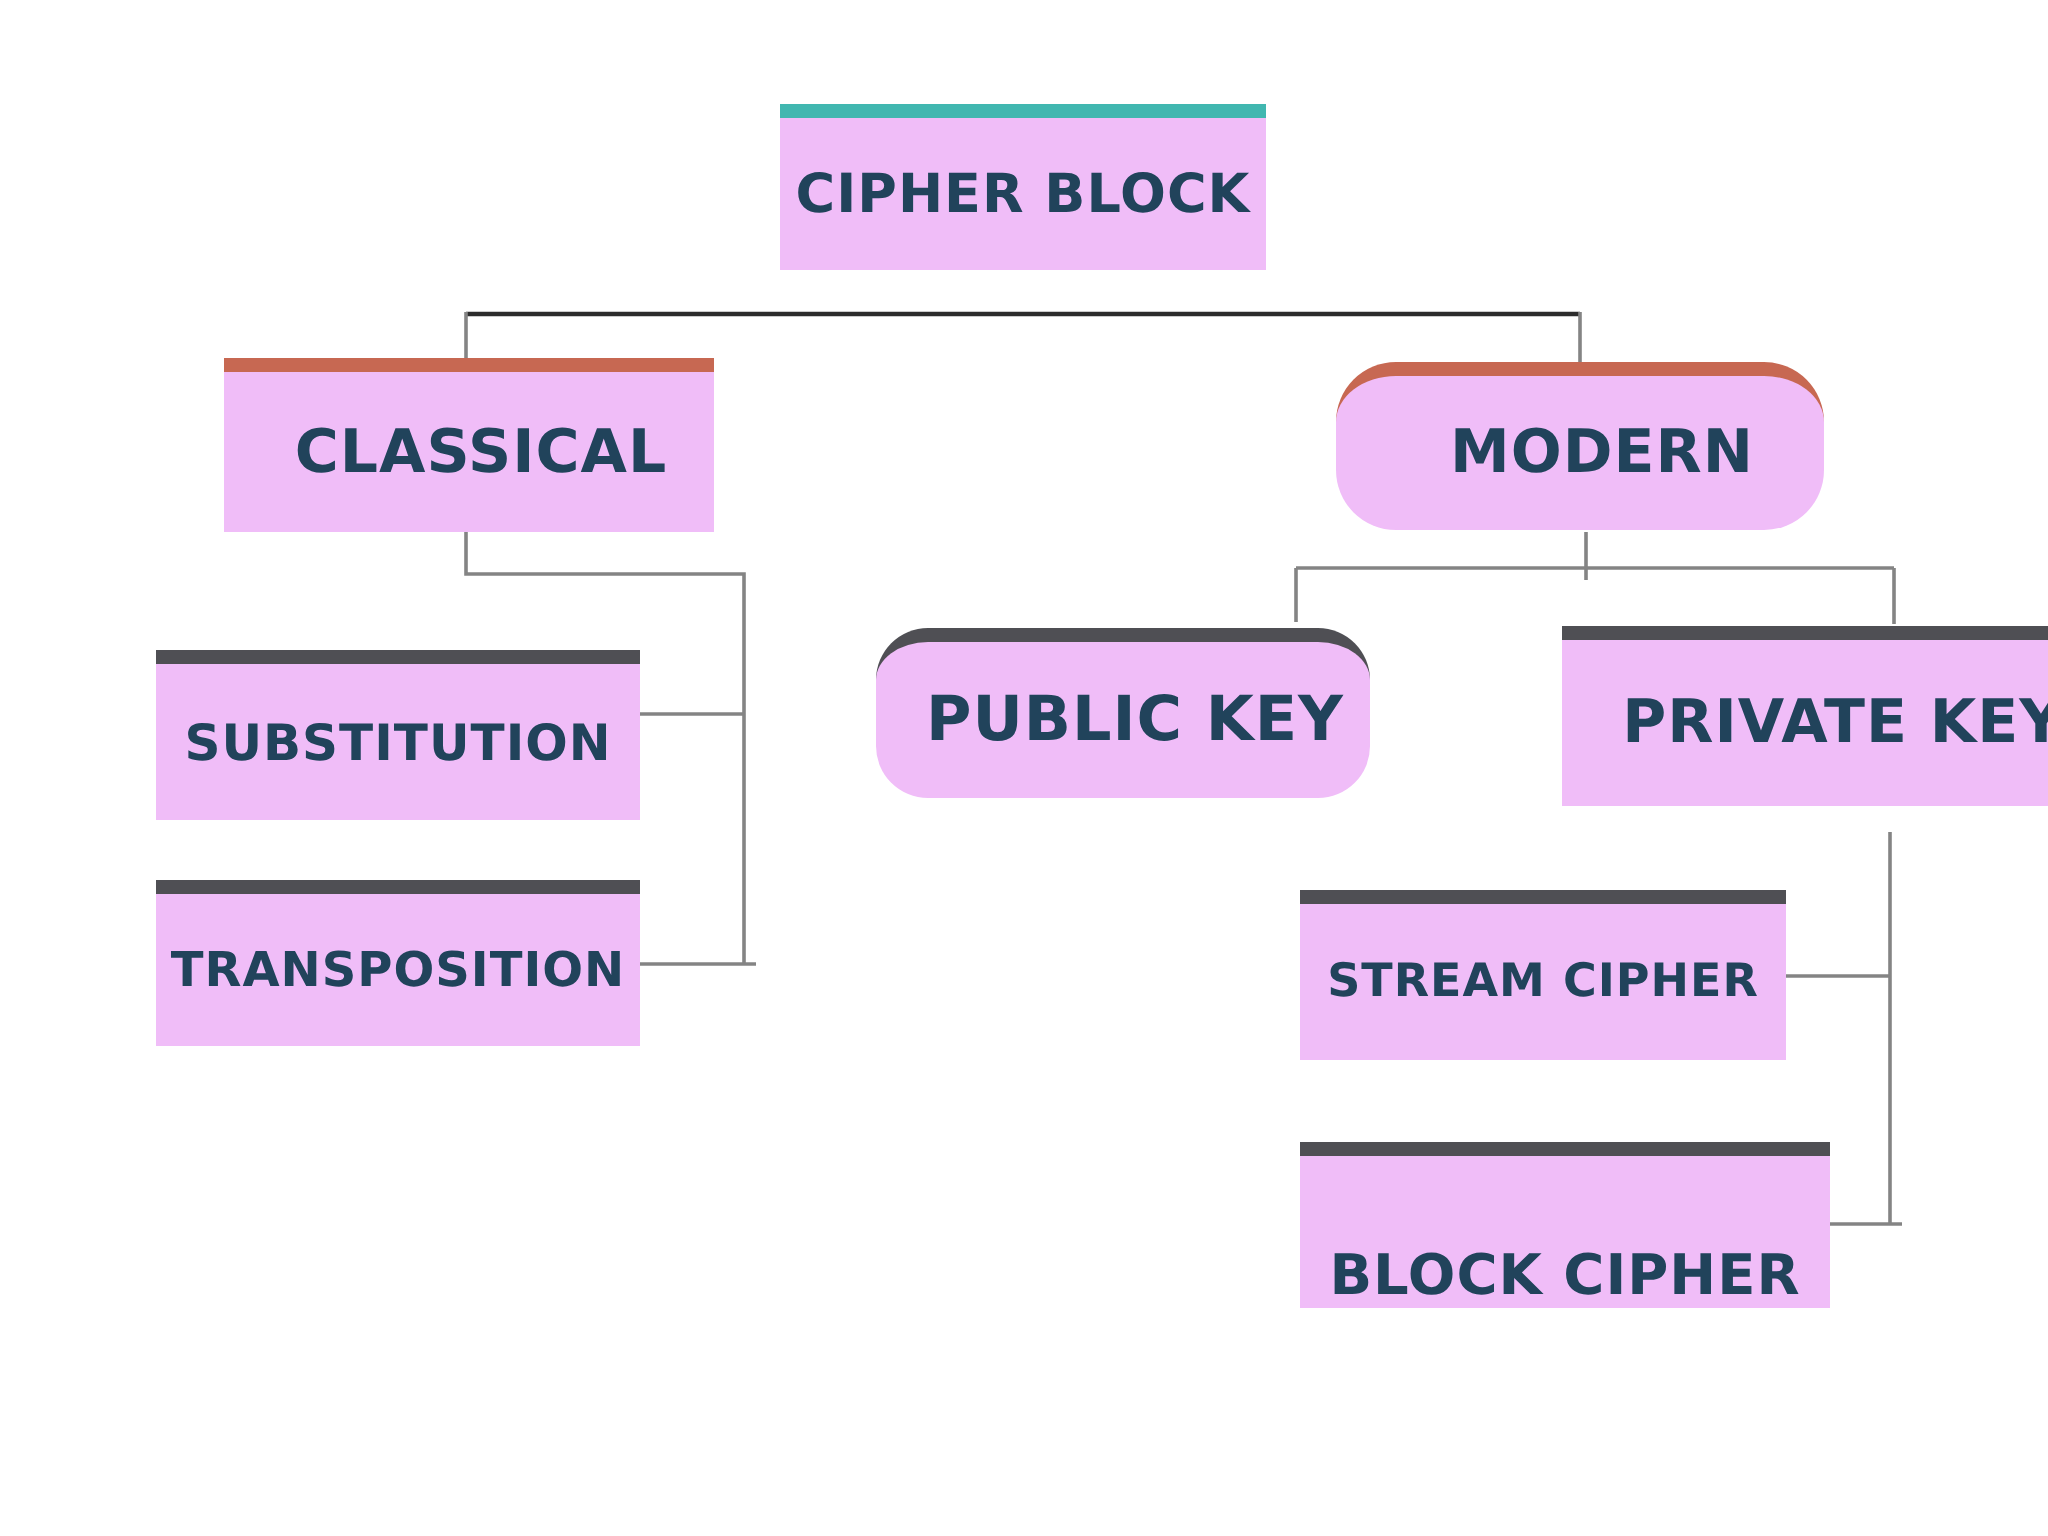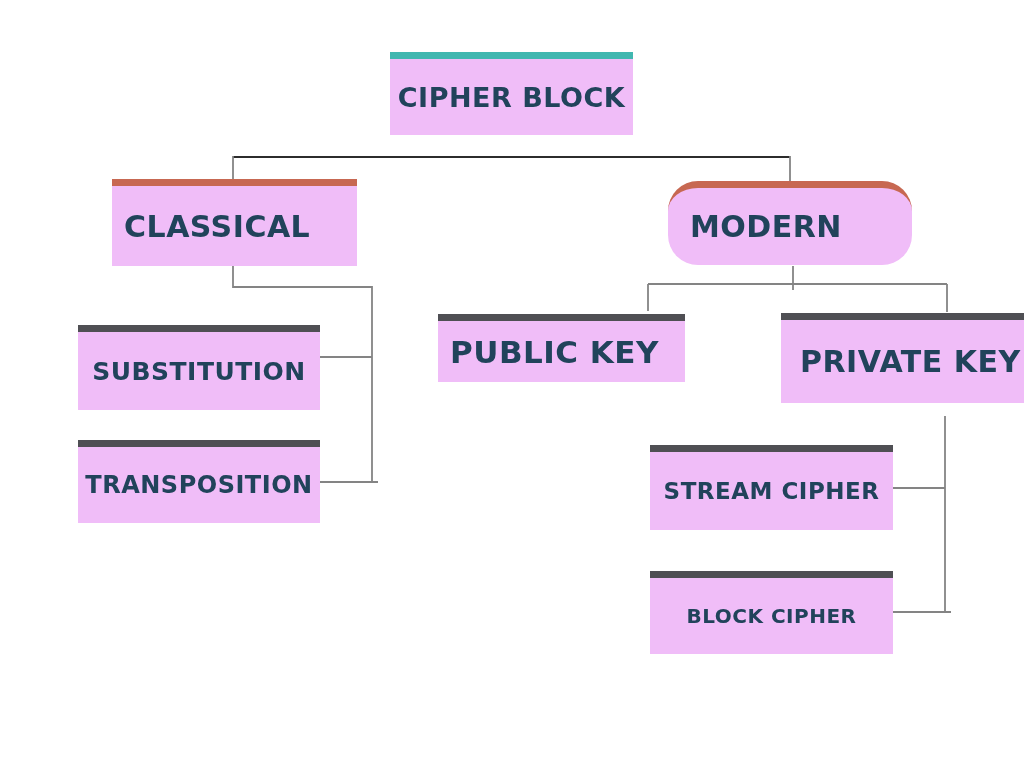--- a/index.html
+++ b/index.html
@@ -41,6 +41,7 @@
     align-items: center;
     letter-spacing: 0.5px;
     white-space: nowrap;
+    justify-content: center;
   }
   .node .lbl { display: inline-block; }
   .accent-teal { border-top: 7px solid var(--teal-accent, #41b7b0); }

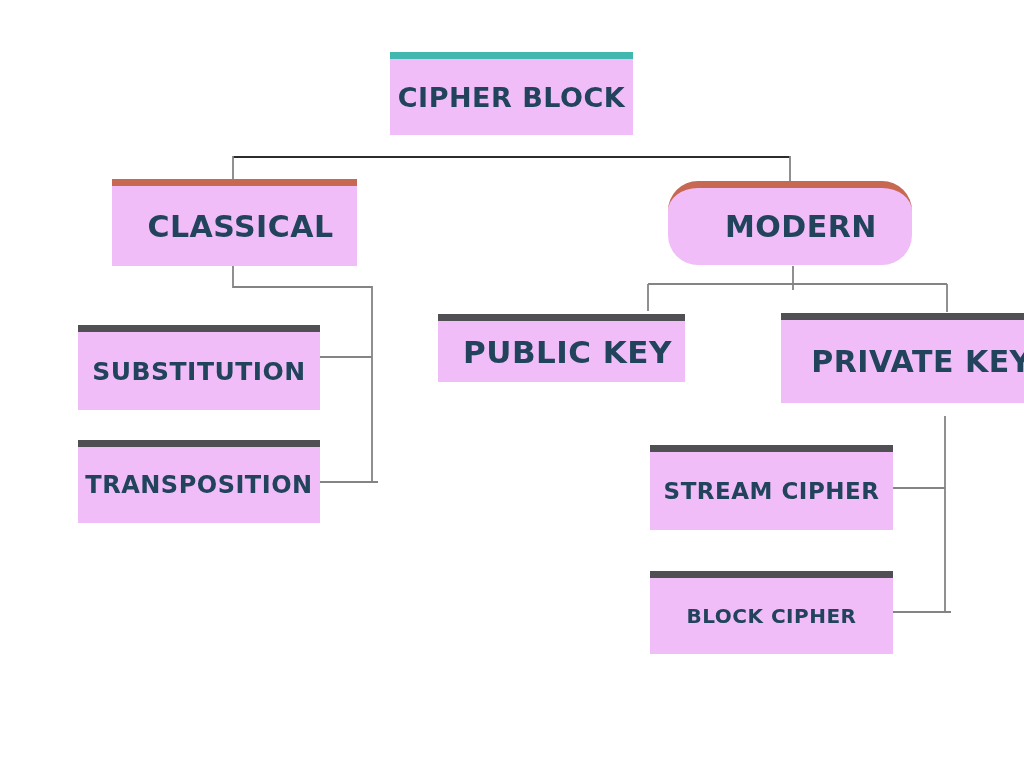--- a/index.html
+++ b/index.html
@@ -54,7 +54,7 @@
   .n-modern        { left: 668px; top: 181px; width: 244px; height: 84px; font-size: 30px; padding-left: 22px; border-radius: 30px; }
   .n-substitution  { left:  78px; top: 314px; width: 242px; height: 85px; font-size: 25px; margin-top: 11px; }
   .n-transposition { left:  78px; top: 440px; width: 242px; height: 83px; font-size: 24px; }
-  .n-public-key    { left: 438px; top: 314px; width: 247px; height: 68px; font-size: 31px; padding-left: 12px; }
+  .n-public-key    { left: 438px; top: 314px; width: 247px; height: 85px; font-size: 31px; padding-left: 12px; border-radius: 26px; }
   .n-private-key   { left: 781px; top: 313px; width: 262px; height: 90px; font-size: 30px; padding-left: 19px; }
   .n-stream-cipher { left: 650px; top: 445px; width: 243px; height: 85px; font-size: 23px; }
   .n-block-cipher  { left: 650px; top: 571px; width: 243px; height: 83px; font-size: 20px; }

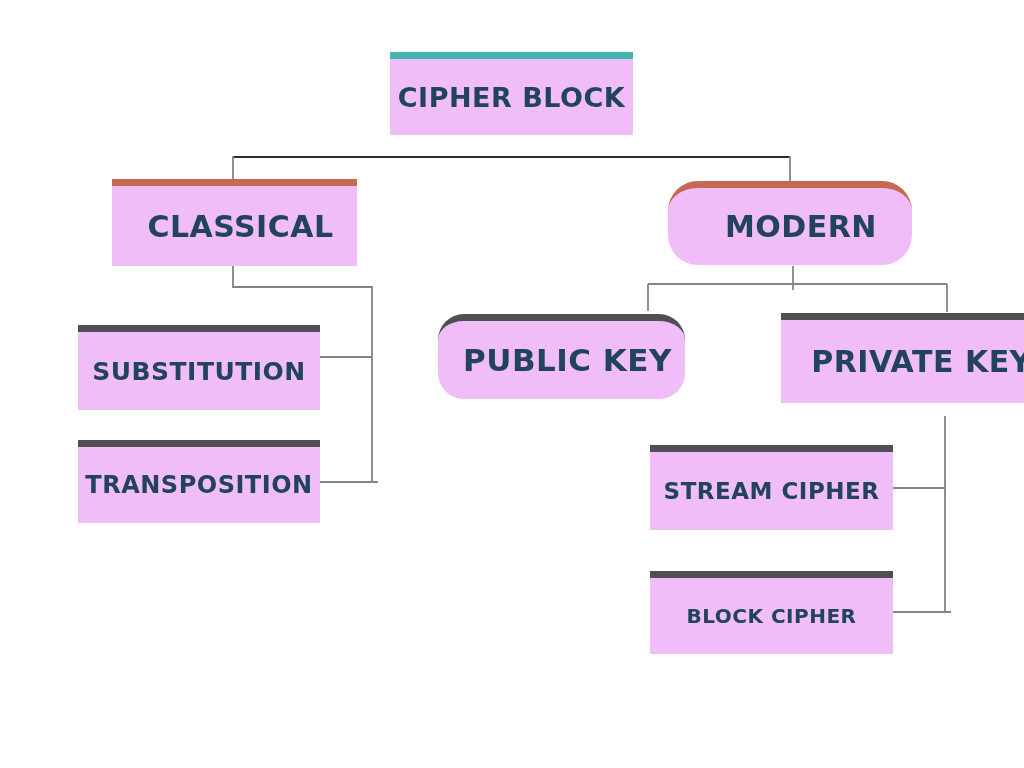--- a/index.html
+++ b/index.html
@@ -57,7 +57,7 @@
   .n-public-key    { left: 438px; top: 314px; width: 247px; height: 85px; font-size: 31px; padding-left: 12px; border-radius: 26px; }
   .n-private-key   { left: 781px; top: 313px; width: 262px; height: 90px; font-size: 30px; padding-left: 19px; }
   .n-stream-cipher { left: 650px; top: 445px; width: 243px; height: 85px; font-size: 23px; }
-  .n-block-cipher  { left: 650px; top: 571px; width: 243px; height: 83px; font-size: 20px; }
+  .n-block-cipher  { left: 650px; top: 571px; width: 265px; height: 83px; font-size: 28px; align-items: flex-end; }
 </style>
 </head>
 <body>

